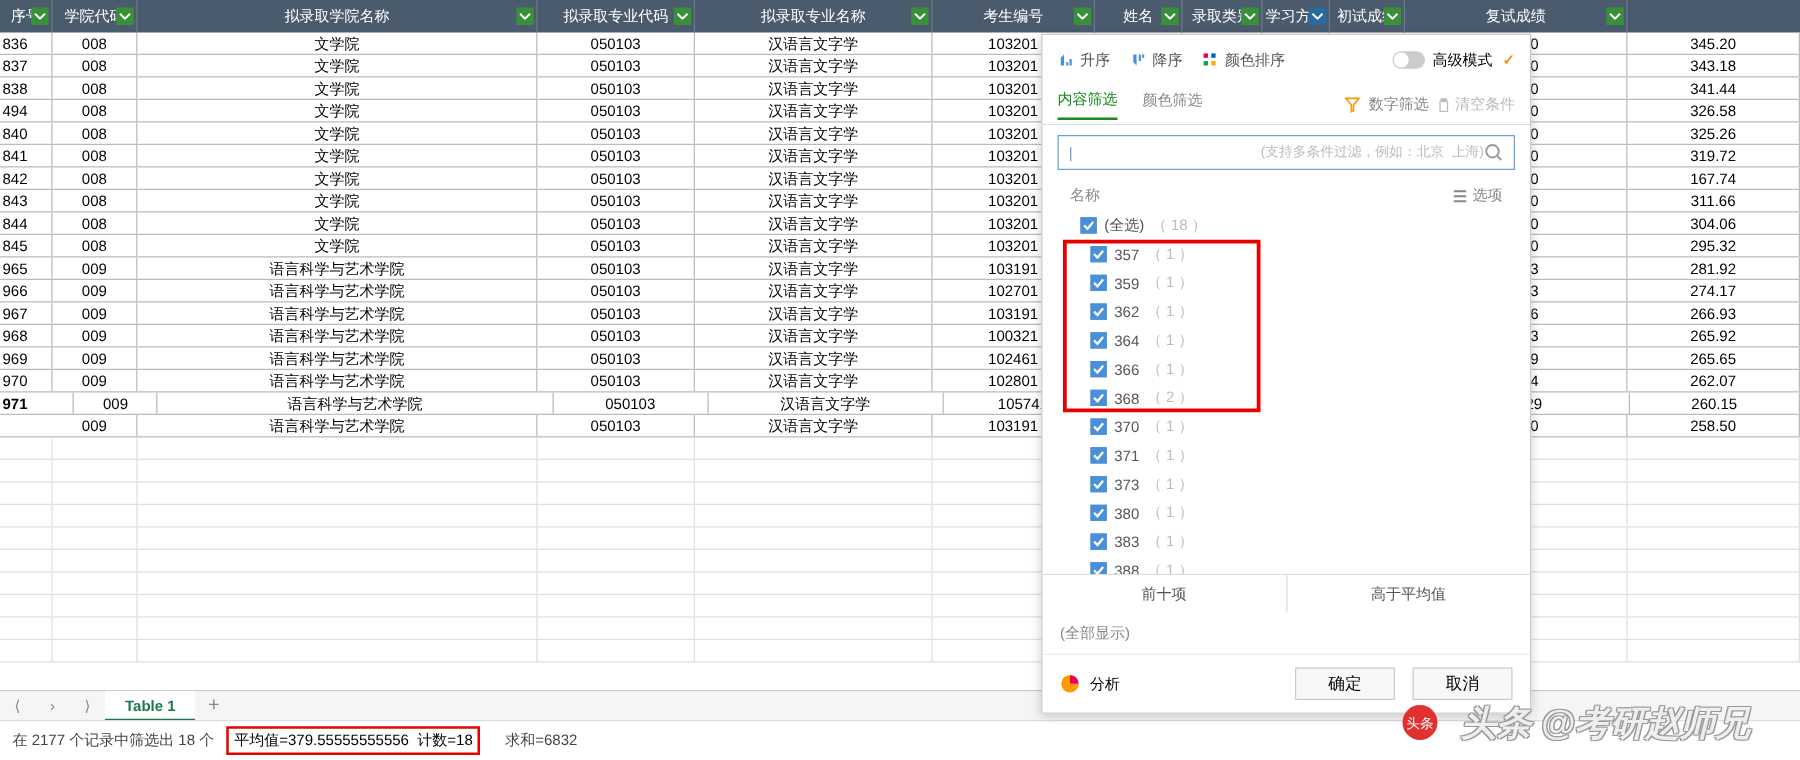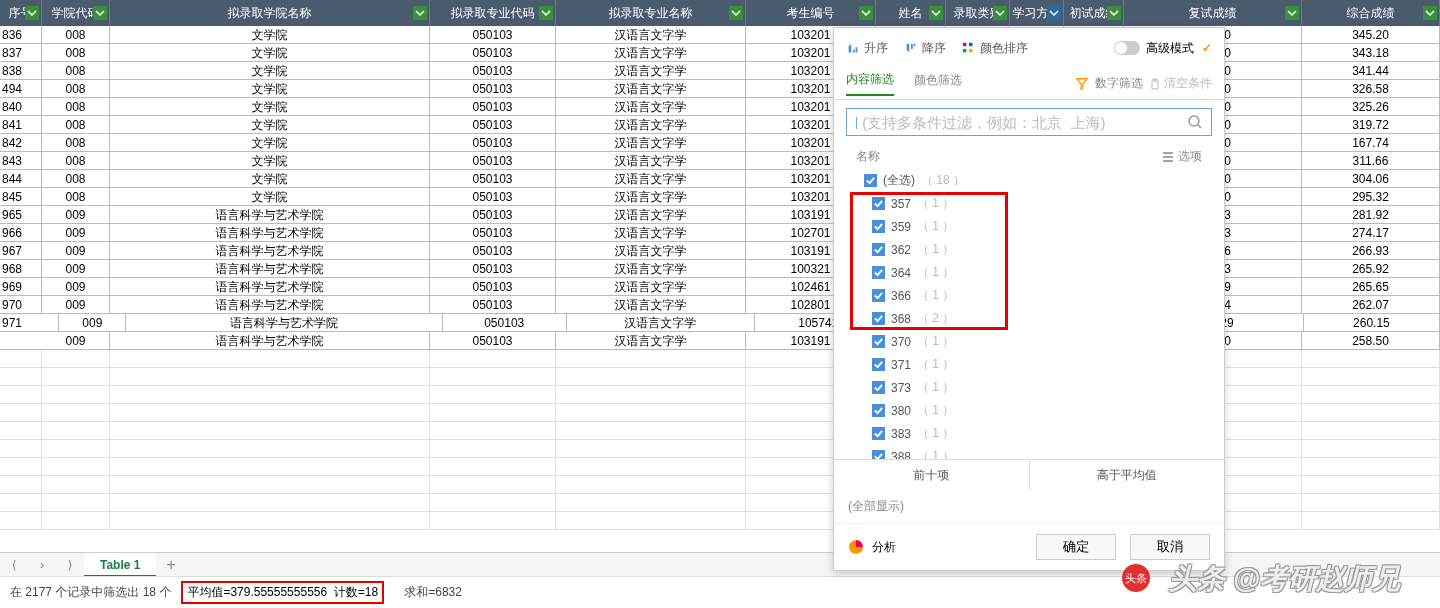--- a/index.html
+++ b/index.html
@@ -154,14 +154,6 @@
           </svg>
         </div>
       </div>
-      <div class="hcell" style="width: 138px;">
-        <span>综合成绩</span>
-        <div class="filter-btn">
-          <svg viewBox="0 0 10 10">
-            <path d="M1 3l4 4 4-4" fill="none" stroke="#fff" stroke-width="1.5"></path>
-          </svg>
-        </div>
-      </div>
     </div>
     <div class="data-row">
       <div class="dcell left" style="width: 42px;">836</div>

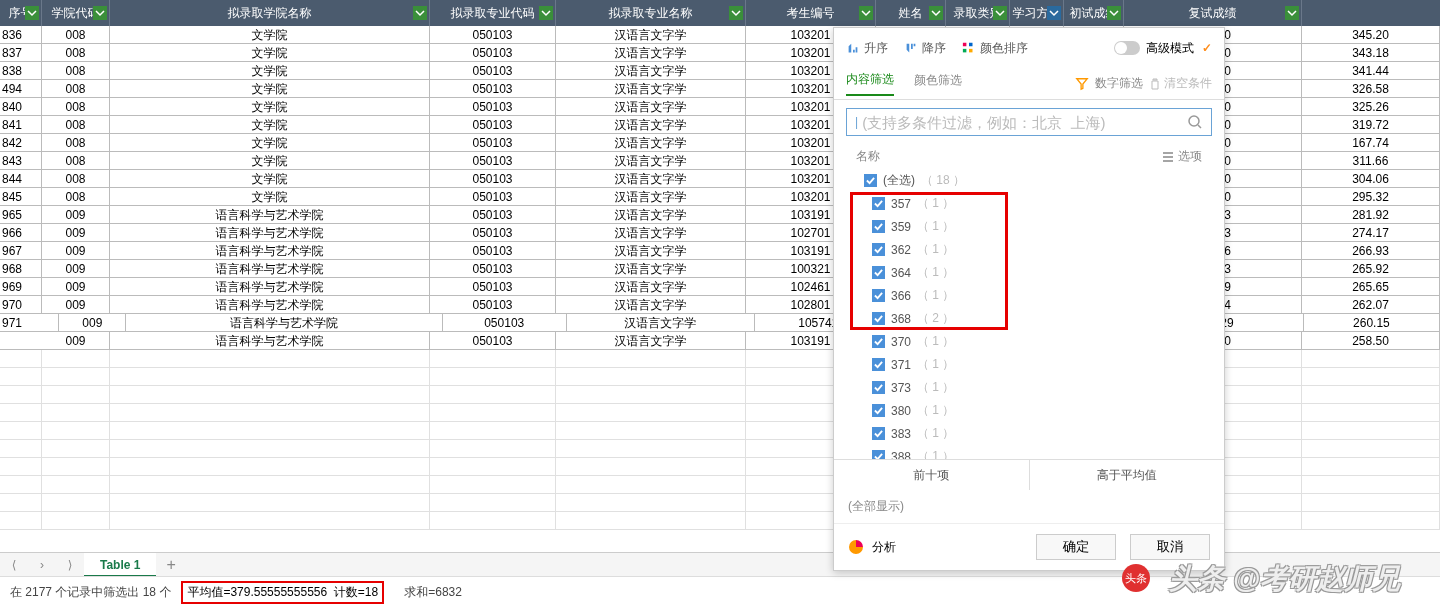--- a/index.html
+++ b/index.html
@@ -38,7 +38,7 @@
 .clear-link { color: #bbb; display: flex; align-items: center; gap: 3px; }
 .search-wrap { padding: 8px 12px; }
 .search-box { display: flex; align-items: center; border: 1px solid #6aa3d6; height: 28px; padding: 0 8px; }
-.search-input { flex: 1; border: none; outline: none; font-size: 15px; color: #0f766e; }
+.search-input { flex: 1; border: none; outline: none; font-size: 11px; color: #0f766e; text-align: right; }
 .search-input::placeholder { color: #bbb; }
 .search-icon { width: 16px; height: 16px; color: #999; }
 .list-head { display: flex; justify-content: space-between; padding: 4px 22px 4px 22px; color: #888; }

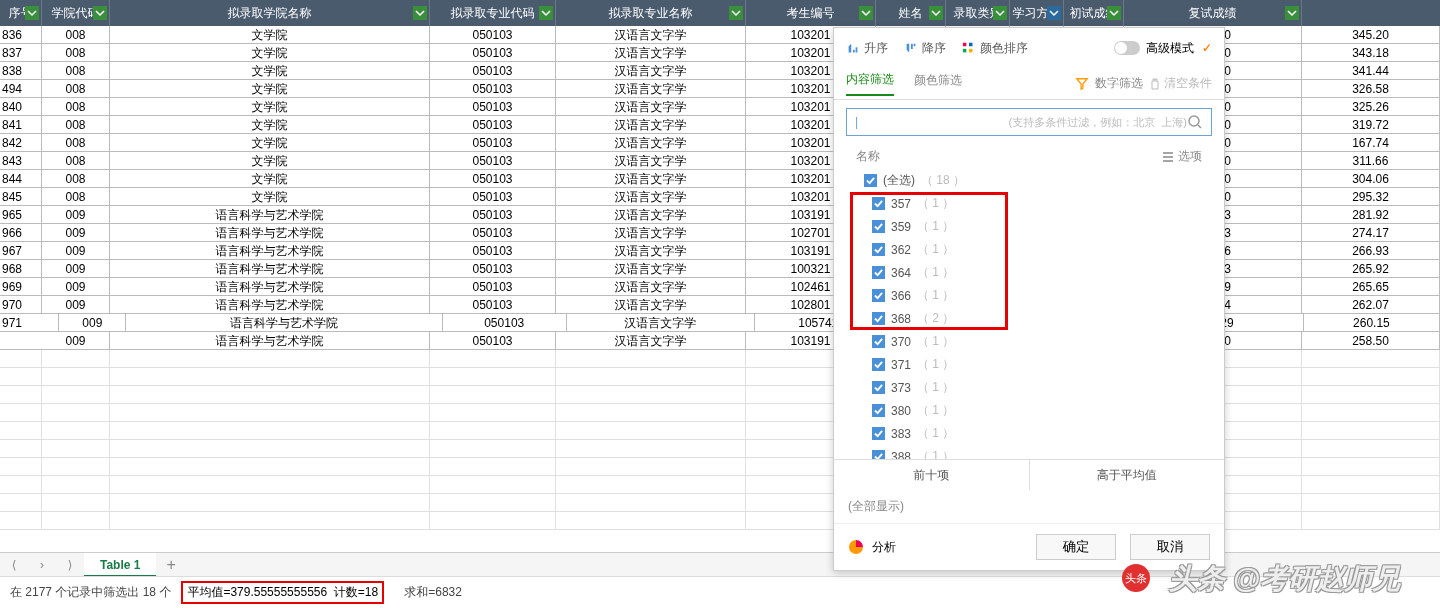--- a/index.html
+++ b/index.html
@@ -380,7 +380,7 @@
       <div class="dcell" style="width: 138px;">262.07</div>
     </div>
     <div class="data-row">
-      <div class="dcell left" style="width: 60px;">971</div>
+      <div class="dcell left" style="width: 60px; font-weight: bold;">971</div>
       <div class="dcell" style="width: 68px;">009</div>
       <div class="dcell" style="width: 320px;">语言科学与艺术学院</div>
       <div class="dcell" style="width: 126px;">050103</div>

